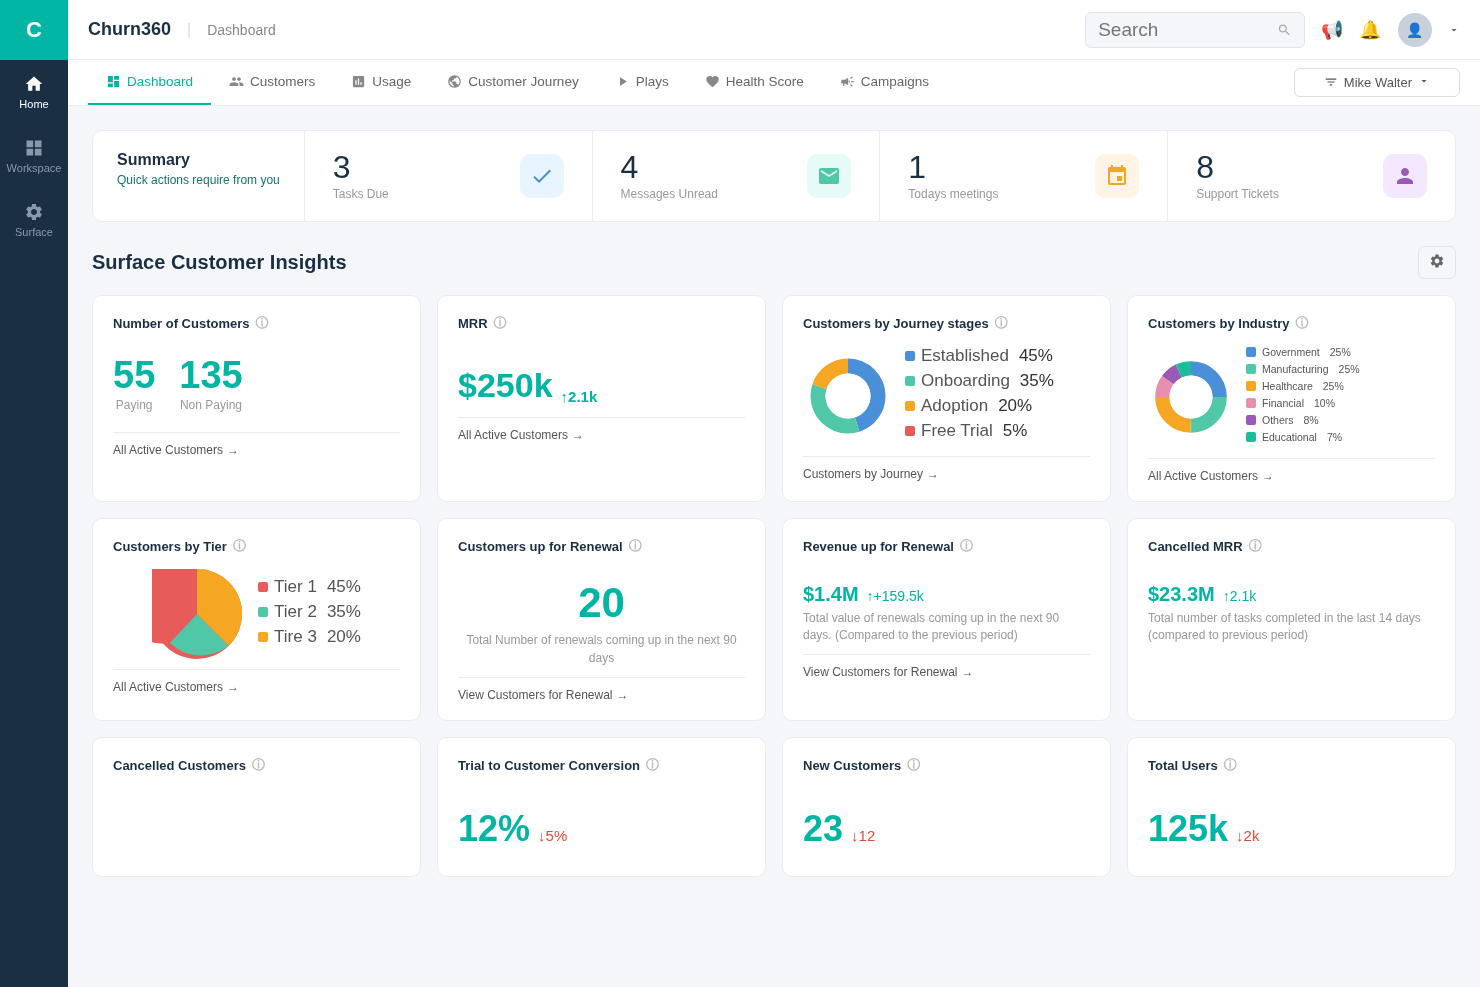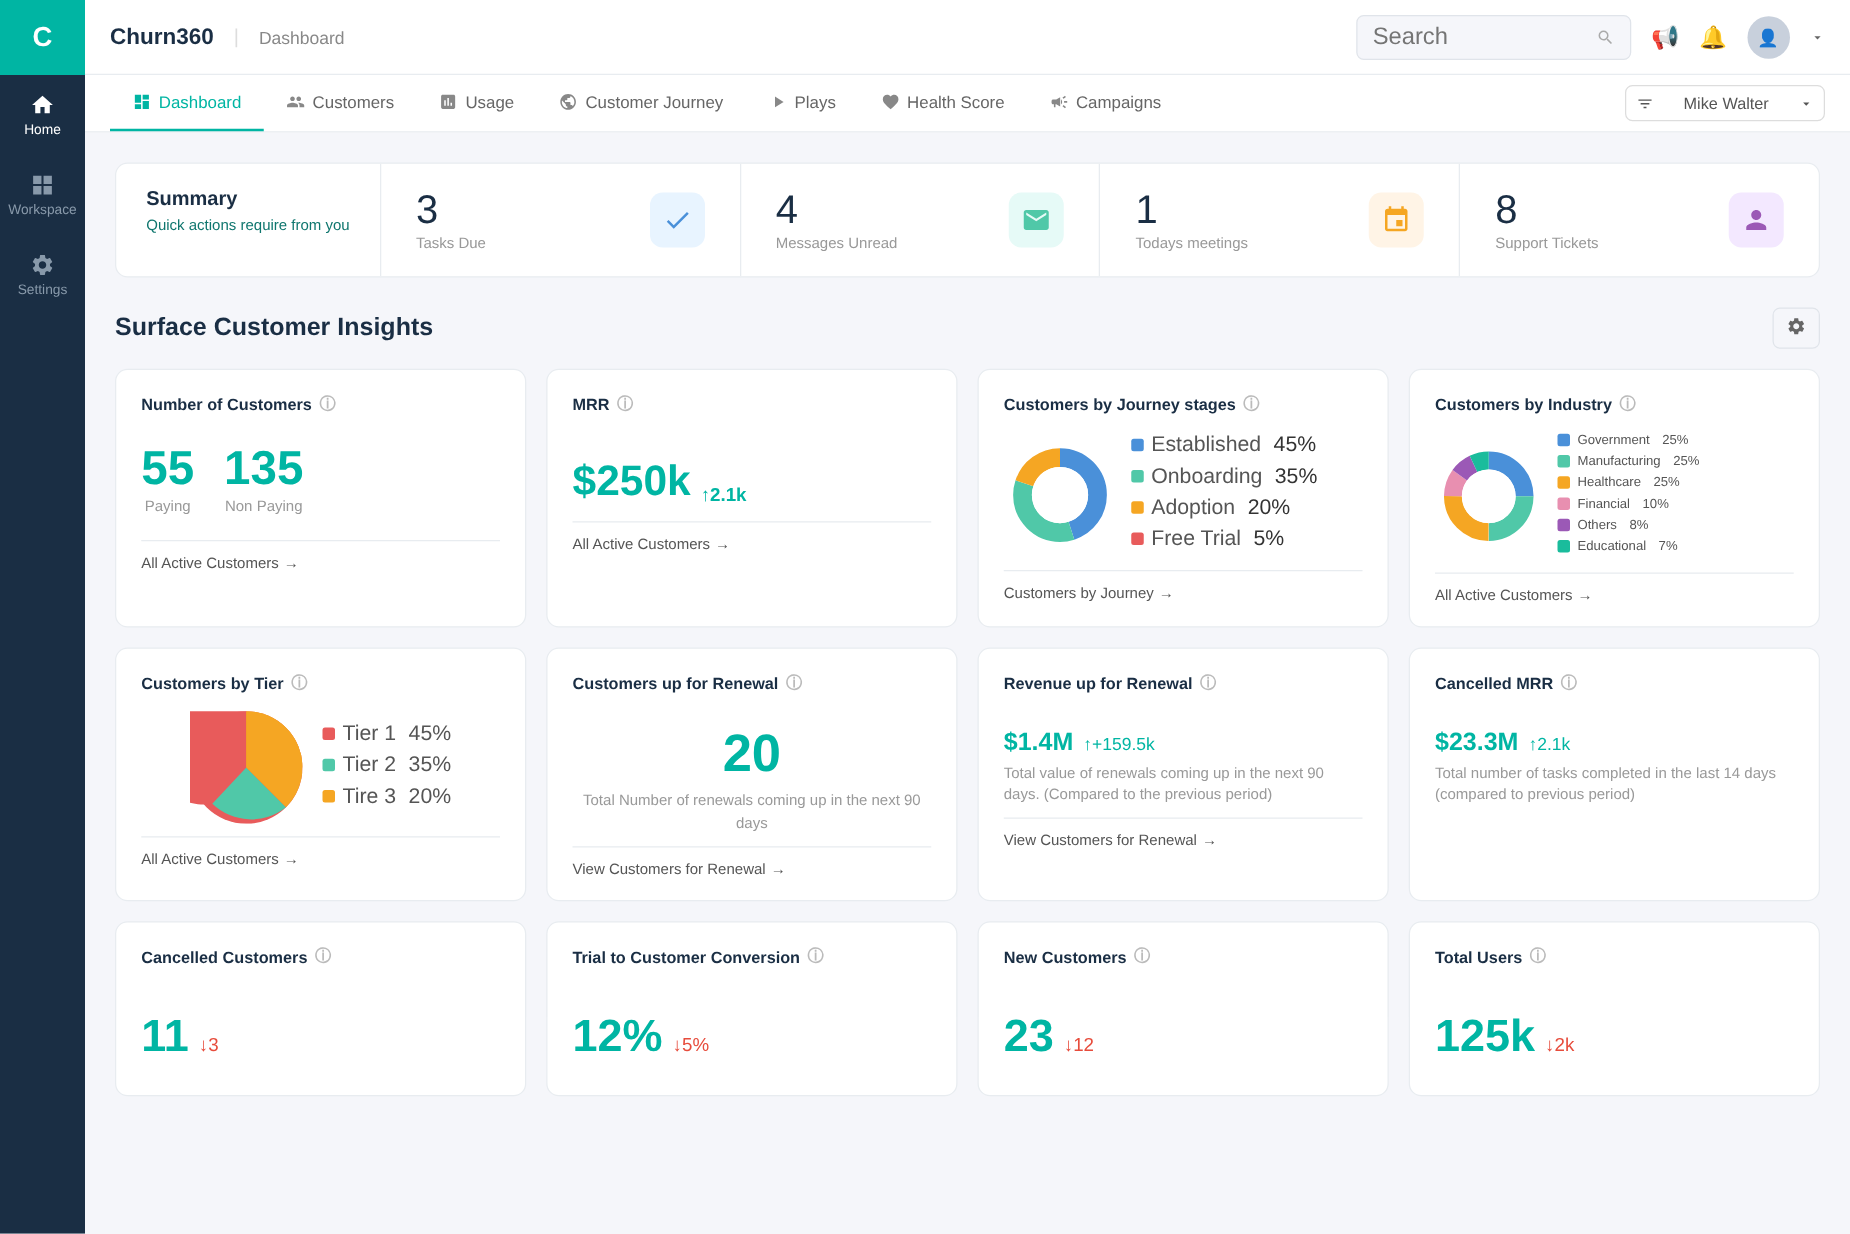--- a/index.html
+++ b/index.html
@@ -117,14 +117,13 @@
     .navtab-user-filter {
       margin-left: auto;
       display: flex;
-      align-items: center;
-      gap: 24px;
+      gap: 6px;
       font-size: 13px;
       color: #555;
       cursor: pointer;
       border: 1px solid #ddd;
       border-radius: 6px;
-      padding: 6px 8px;
+      padding: 6px 29px;
     }
 
     

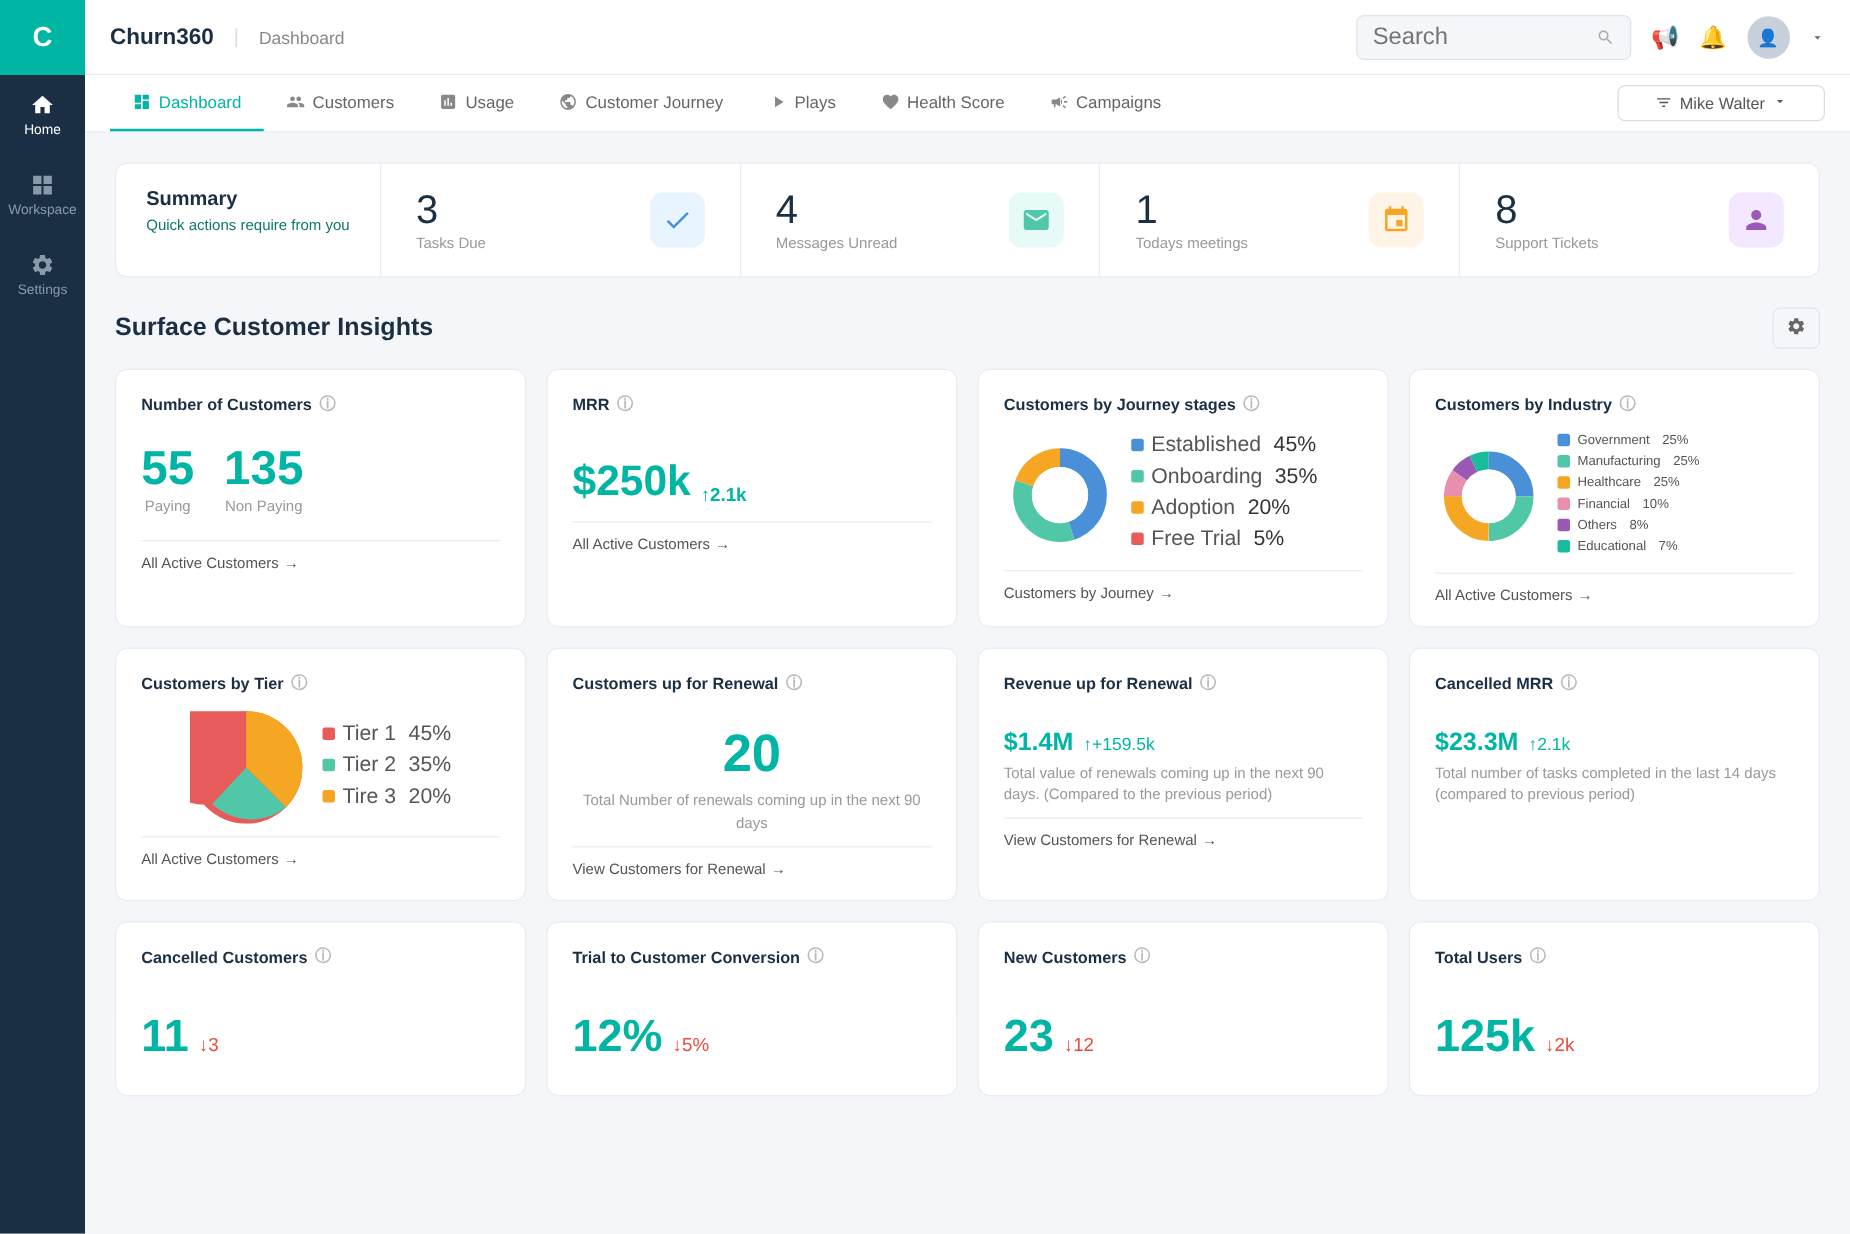--- a/index.html
+++ b/index.html
@@ -275,7 +275,7 @@
     <svg width="20" height="20" viewBox="0 0 24 24" fill="#8899aa">
         <path d="M19.14 12.94c.04-.3.06-.61.06-.94s-.02-.64-.07-.94l2.03-1.58c.18-.14.23-.41.12-.61l-1.92-3.32c-.12-.22-.37-.29-.59-.22l-2.39.96c-.5-.38-1.03-.7-1.62-.94l-.36-2.54c-.04-.24-.24-.41-.48-.41h-3.84c-.24 0-.43.17-.47.41l-.36 2.54c-.59.24-1.13.57-1.62.94l-2.39-.96c-.22-.08-.47 0-.59.22L2.74 8.87c-.12.21-.08.47.12.61l2.03 1.58c-.05.3-.09.63-.09.94s.02.64.07.94l-2.03 1.58c-.18.14-.23.41-.12.61l1.92 3.32c.12.22.37.29.59.22l2.39-.96c.5.38 1.03.7 1.62.94l.36 2.54c.05.24.24.41.48.41h3.84c.24 0 .44-.17.47-.41l.36-2.54c.59-.24 1.13-.56 1.62-.94l2.39.96c.22.08.47 0 .59-.22l1.92-3.32c.12-.22.07-.47-.12-.61l-2.01-1.58zM12 15.6c-1.98 0-3.6-1.62-3.6-3.6s1.62-3.6 3.6-3.6 3.6 1.62 3.6 3.6-1.62 3.6-3.6 3.6z"></path>
       </svg>
-    <span>Settings</span>
+    <span>Surface</span>
   </div>
 </div>
 

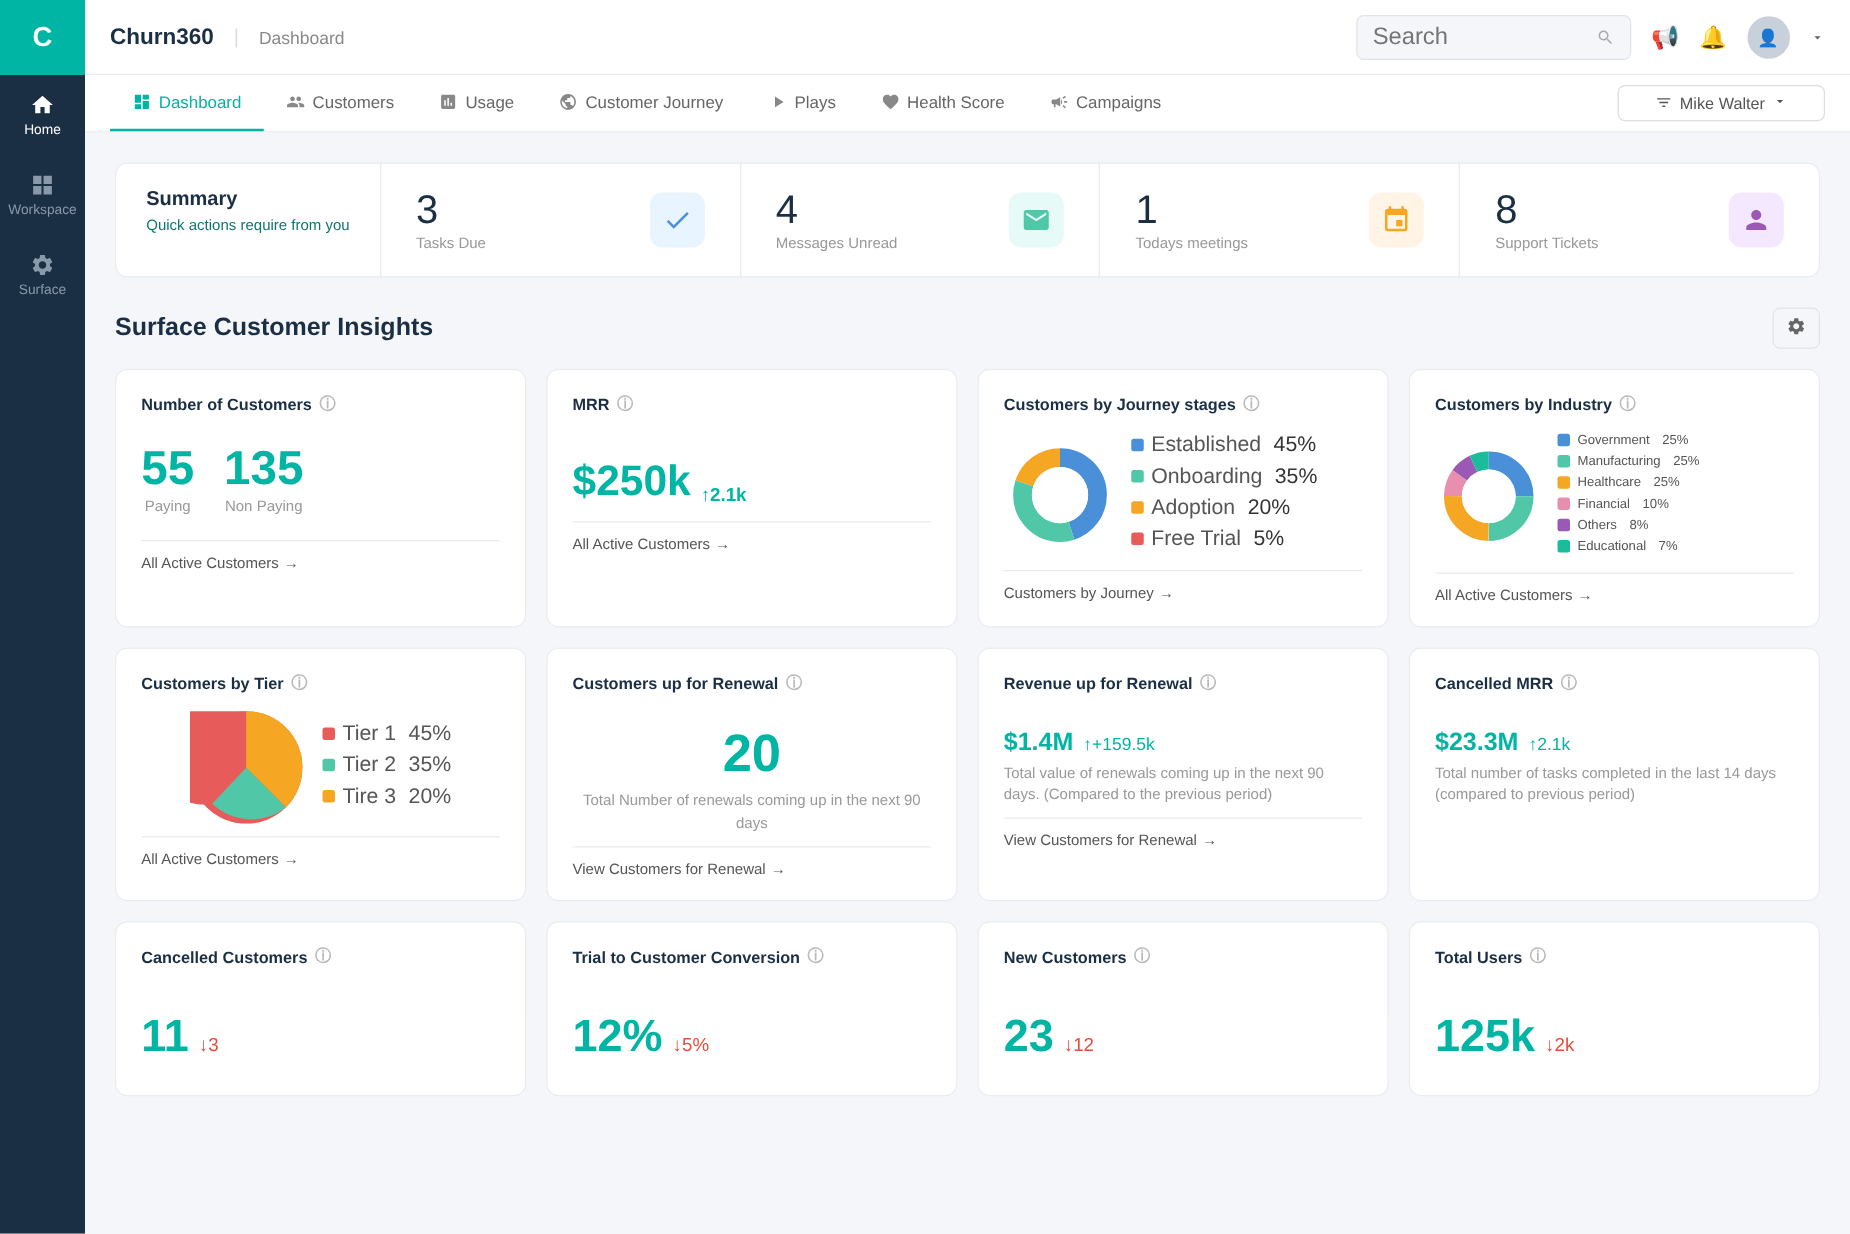--- a/index.html
+++ b/index.html
@@ -656,10 +656,6 @@
           <span>Cancelled Customers</span>
           <span class="info-icon">ⓘ</span>
         </div>
-        <div class="bottom-card-val">
-          <span class="bottom-big">11</span>
-          <span class="bottom-trend trend-down-red">↓3</span>
-        </div>
       </div>
 
       <div class="card">

